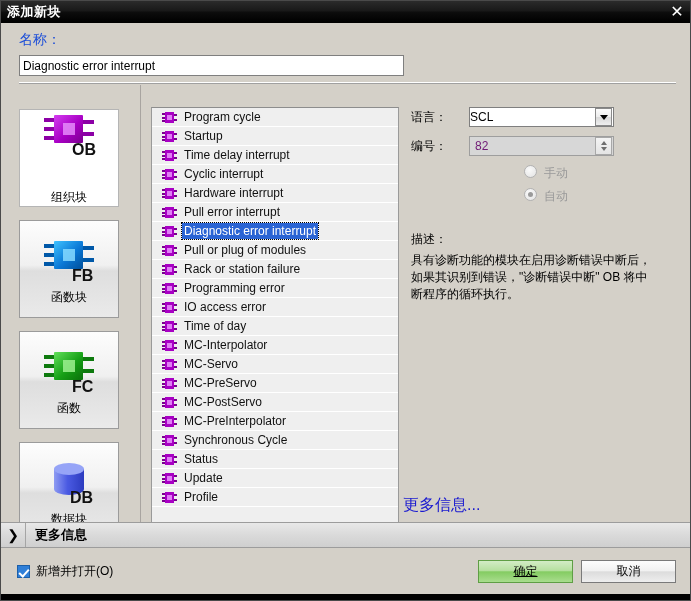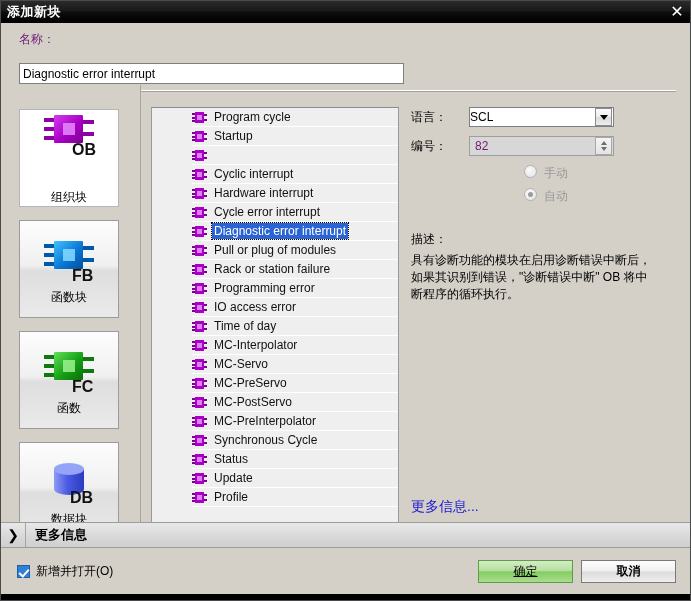--- a/index.html
+++ b/index.html
@@ -62,9 +62,9 @@
   
   #name-area { padding: 8px 14px 4px 18px; }
   .field-label {
-    font-size: 12px;
-    color: #701a75;
-    margin-bottom: 15px;
+    font-size: 14px;
+    color: #1d4ed8;
+    margin-bottom: 6px;
   }
   #name-input {
     width: 385px;

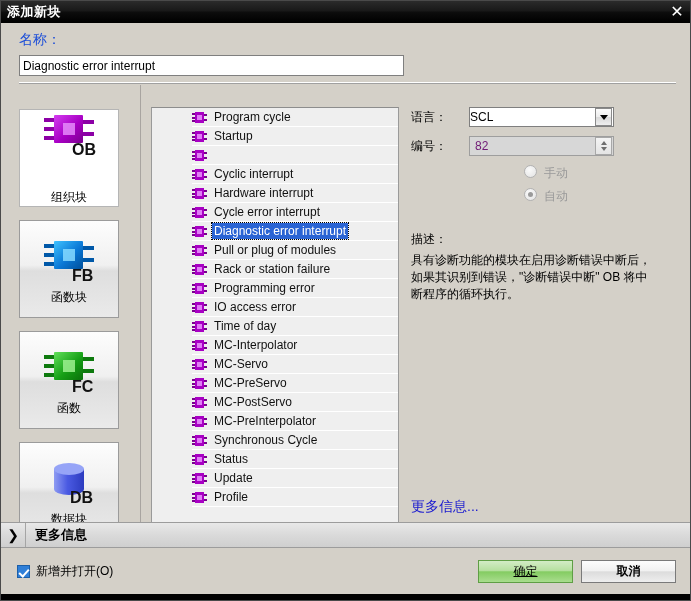--- a/index.html
+++ b/index.html
@@ -147,12 +147,12 @@
     height: 19px;
     display: flex;
     align-items: center;
+    padding-left: 10px;
     border-bottom: 1px solid #ffffff;
     font-size: 12px;
     color: #111;
     cursor: pointer;
     white-space: nowrap;
-    margin-left: 40px;
   }
   .listitem .label { padding: 1px 2px; }
   .listitem.selected .label {

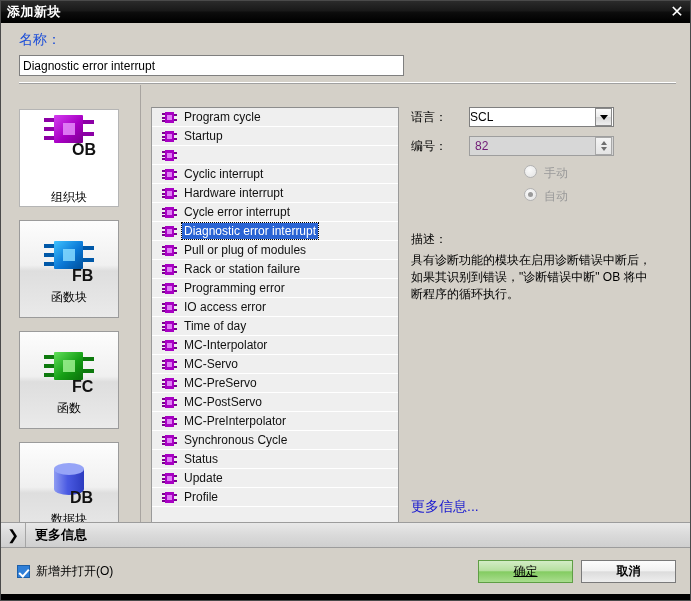--- a/index.html
+++ b/index.html
@@ -534,6 +534,7 @@
                   <rect x="3" y="1" width="9" height="11" fill="#a800c4"></rect>
                   <rect x="5" y="4" width="5" height="5" fill="#e07ef5"></rect>
                 </svg></span>
+              <span class="label">Time delay interrupt</span>
             </div>
             <div class="listitem">
               <span class="ob-ico"><svg width="15" height="13" viewBox="0 0 15 13">

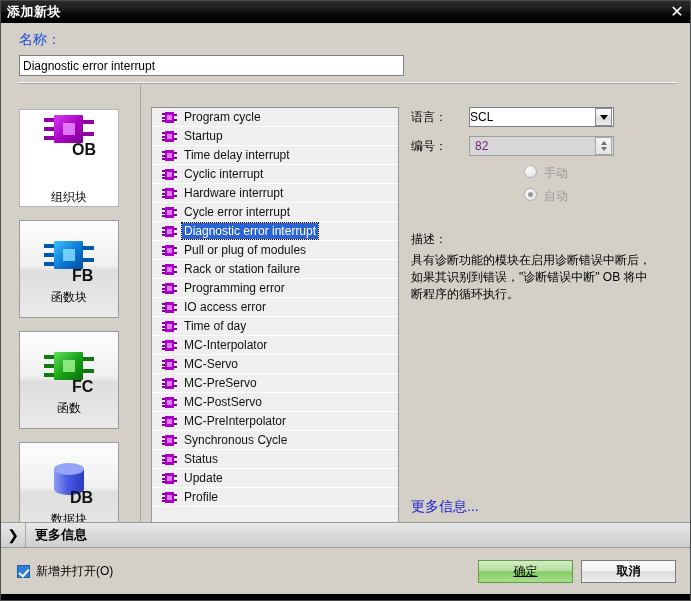--- a/index.html
+++ b/index.html
@@ -570,7 +570,7 @@
                   <rect x="3" y="1" width="9" height="11" fill="#a800c4"></rect>
                   <rect x="5" y="4" width="5" height="5" fill="#e07ef5"></rect>
                 </svg></span>
-              <span class="label">Cycle error interrupt</span>
+              <span class="label">Pull error interrupt</span>
             </div>
             <div class="listitem selected">
               <span class="ob-ico"><svg width="15" height="13" viewBox="0 0 15 13">

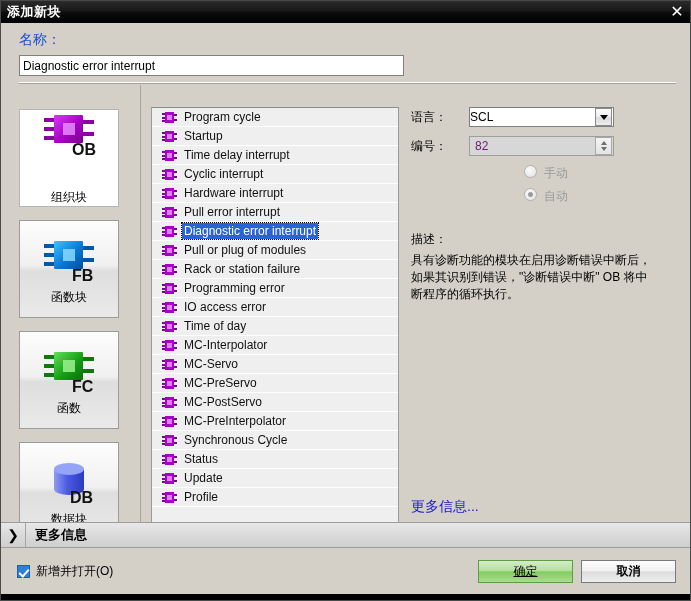--- a/index.html
+++ b/index.html
@@ -292,10 +292,10 @@
 
   #moreinfo-link {
     position: absolute;
-    left: 12px;
+    left: 4px;
     bottom: 6px;
     color: #1818d0;
-    font-size: 14px;
+    font-size: 16px;
     cursor: pointer;
   }
 

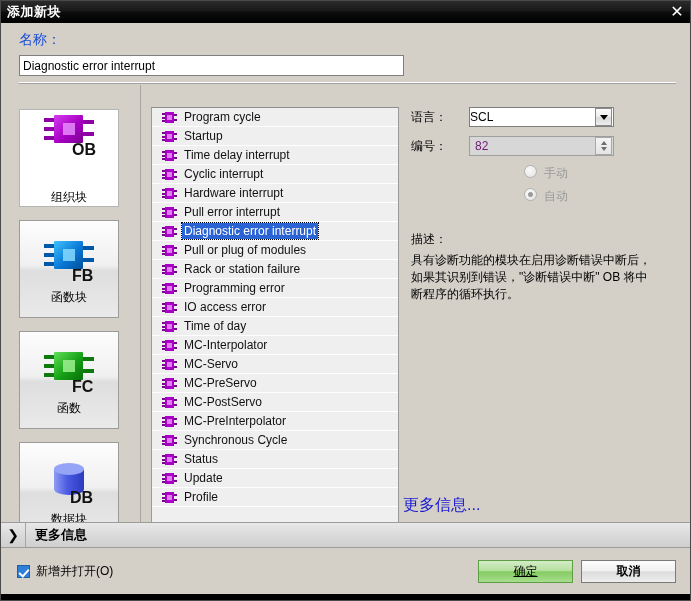--- a/index.html
+++ b/index.html
@@ -385,7 +385,6 @@
   }
   #cancel-btn {
     background: linear-gradient(to bottom, #fdfdfd 0%, #f1f1f1 46%, #dcdcdc 52%, #eeeeee 100%);
-    font-weight: bold;
   }
 </style>
 </head>

